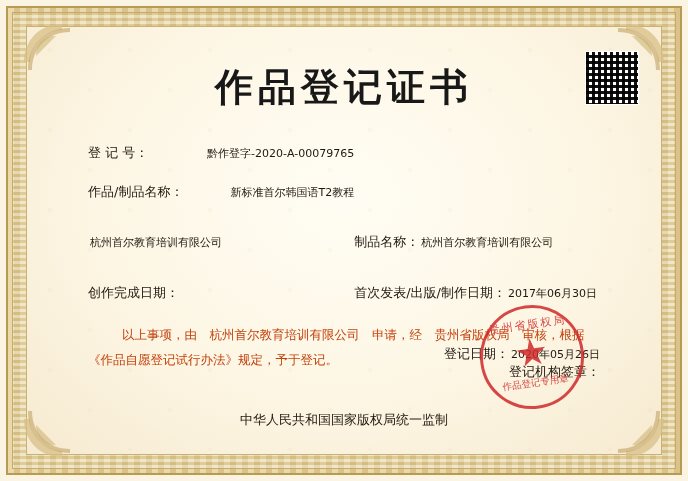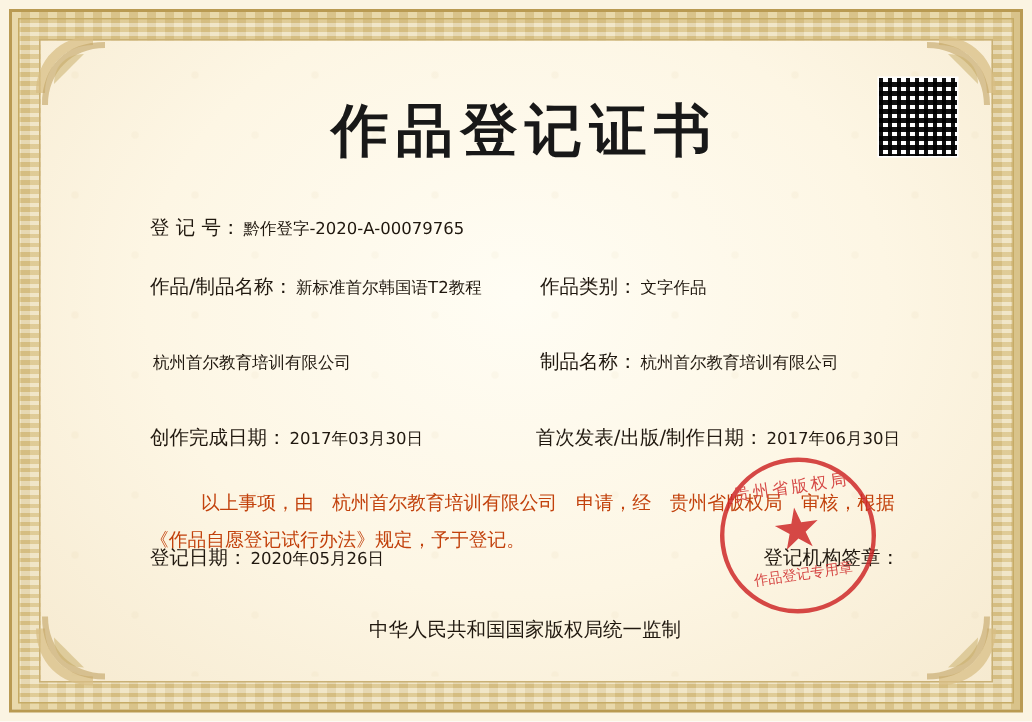--- a/index.html
+++ b/index.html
@@ -68,7 +68,6 @@
     position: absolute;
     inset: 26px;
     padding: 0;
-    margin-left: 12px;
   }
 
   .title {

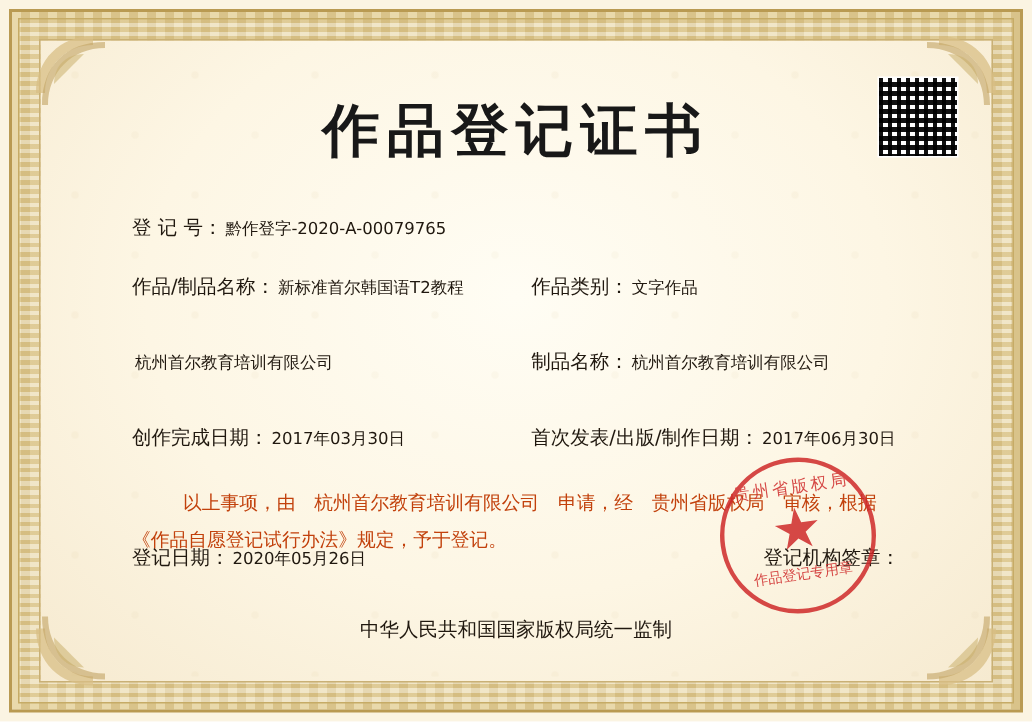--- a/index.html
+++ b/index.html
@@ -109,6 +109,7 @@
   .row .col {
     display: flex;
     align-items: baseline;
+    justify-content: space-between;
   }
   .col-left { width: 52%; }
   .lbl {

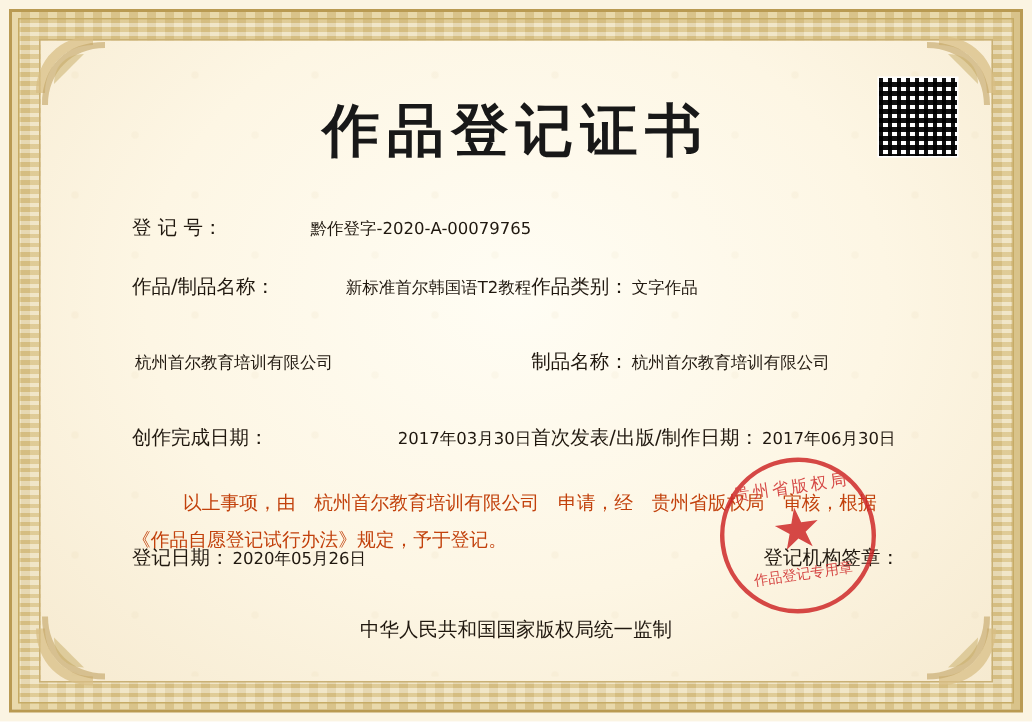--- a/index.html
+++ b/index.html
@@ -258,10 +258,6 @@
           <span class="lbl">作品/制品名称：</span>
           <span class="val">新标准首尔韩国语T2教程</span>
         </div>
-        <div class="col">
-          <span class="lbl">作品类别：</span>
-          <span class="val">文字作品</span>
-        </div>
       </div>
 
       <div class="row" style="margin-top:26px;">

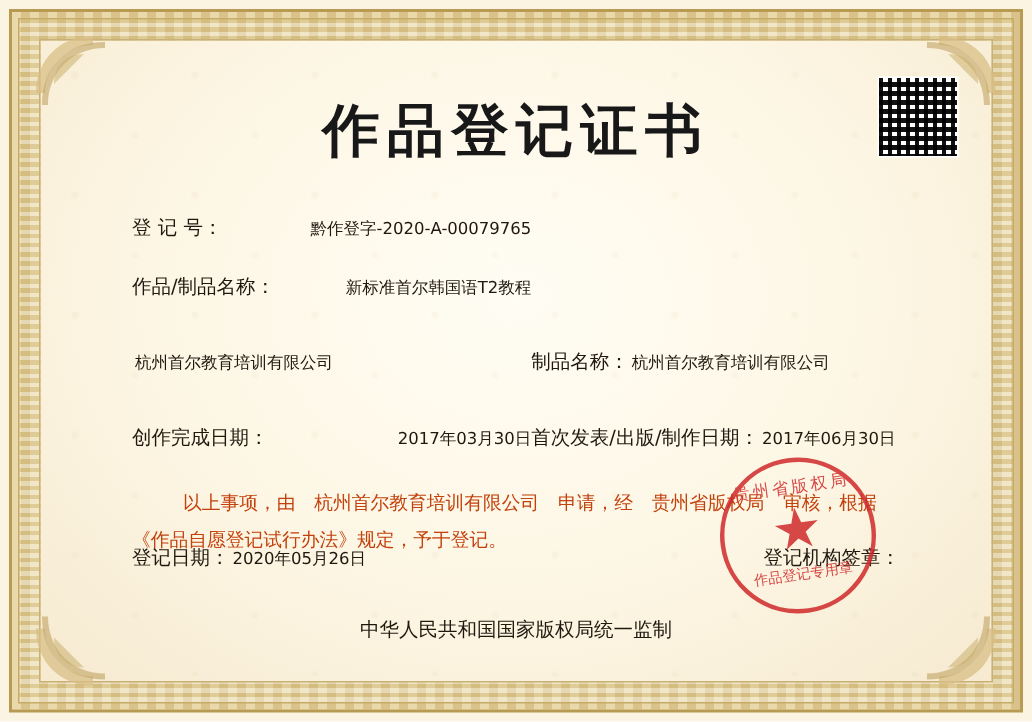--- a/index.html
+++ b/index.html
@@ -273,7 +273,6 @@
       <div class="row" style="margin-top:26px;">
         <div class="col col-left">
           <span class="lbl">创作完成日期：</span>
-          <span class="val">2017年03月30日</span>
         </div>
         <div class="col">
           <span class="lbl">首次发表/出版/制作日期：</span>

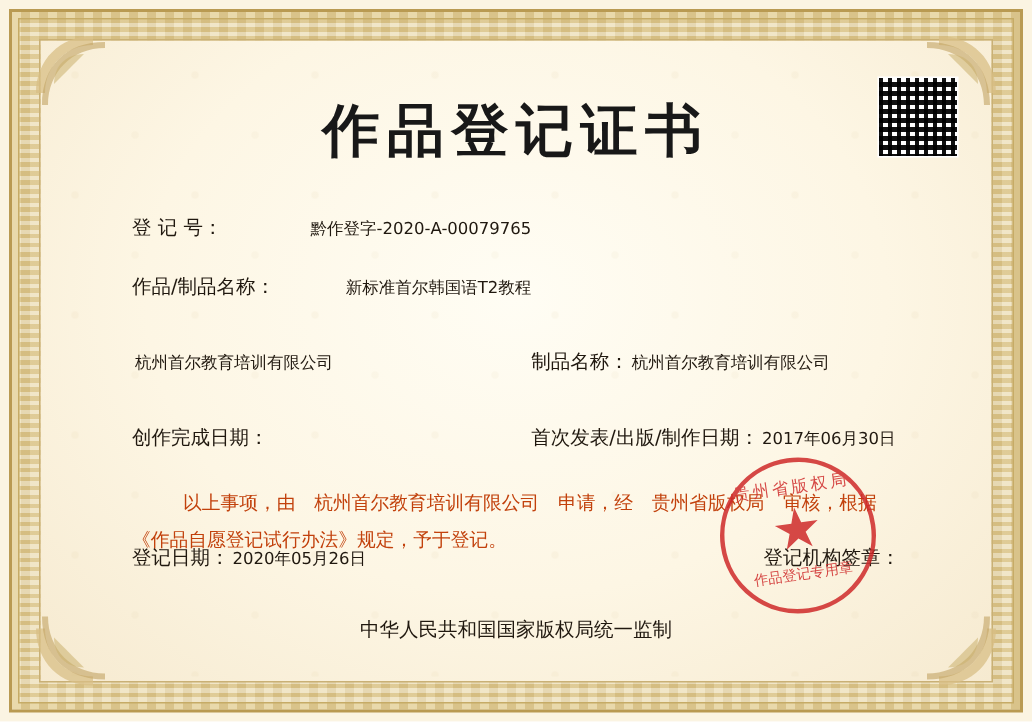--- a/index.html
+++ b/index.html
@@ -142,6 +142,7 @@
     justify-content: space-between;
     align-items: flex-end;
     font-size: 12.5px;
+    flex-direction: column;
   }
 
   .seal-wrap {

